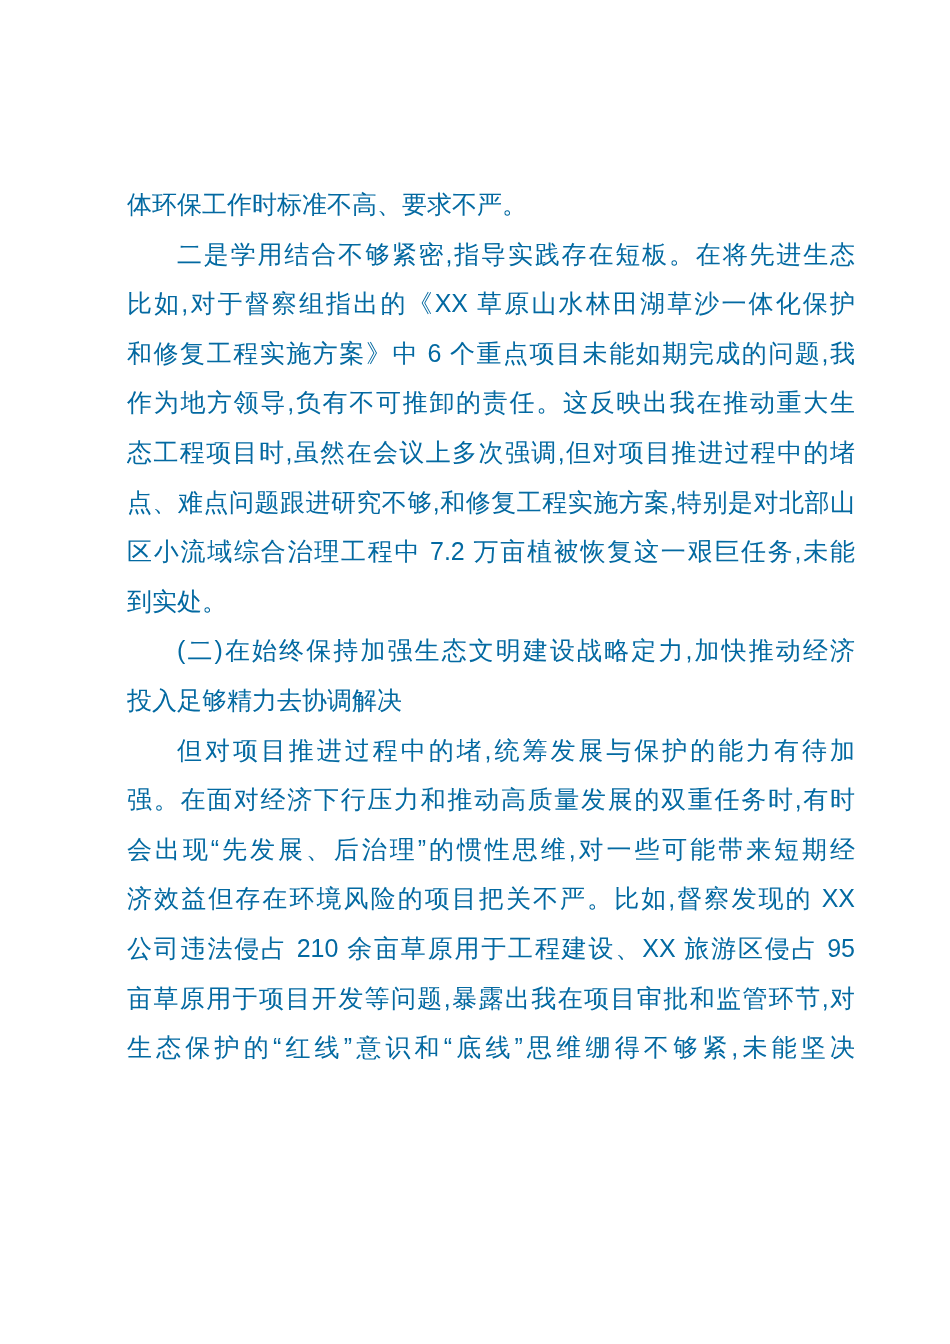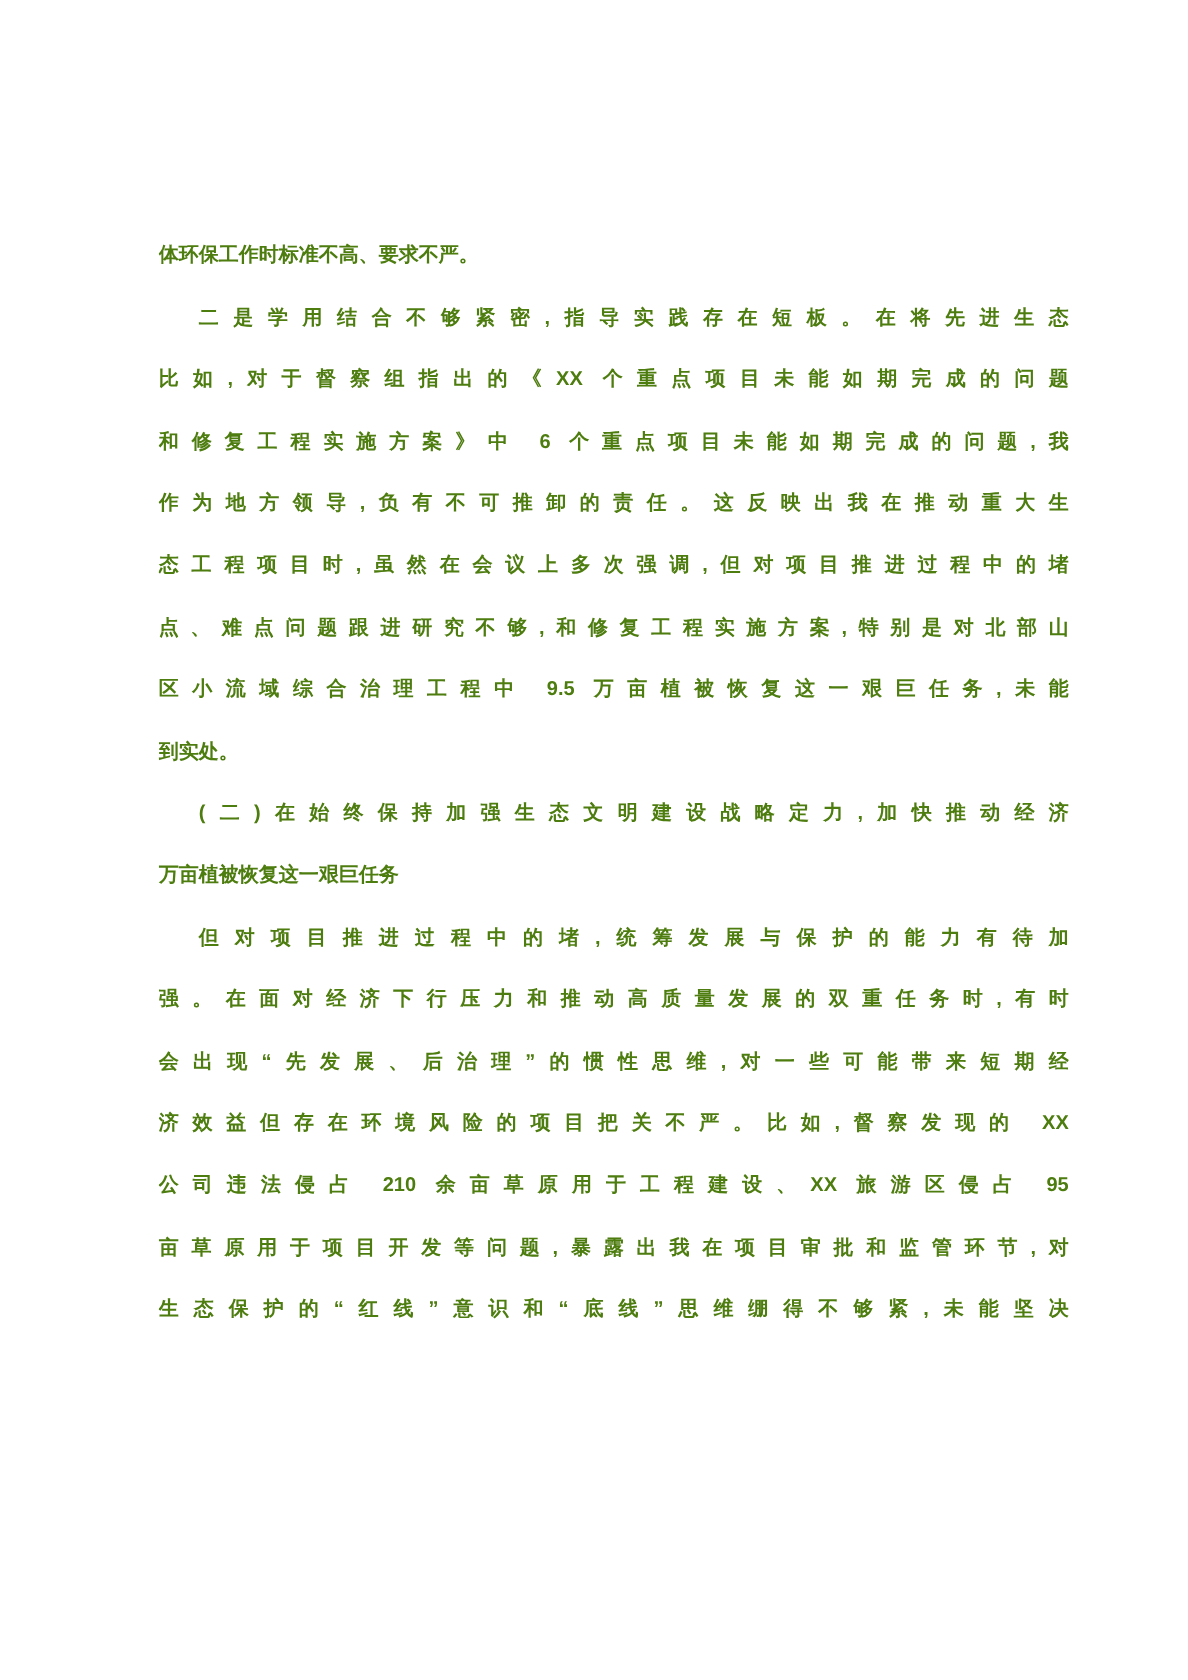--- a/index.html
+++ b/index.html
@@ -24,9 +24,9 @@
     top: 180px;
     width: 728px;
     font-family: "Liberation Sans", "DejaVu Sans", sans-serif;
-    font-size: 16px;
-    font-weight: 700;
-    color: #4d7c0f;
+    font-size: 25px;
+    font-weight: 400;
+    color: #0369a1;
     -webkit-font-smoothing: antialiased;
   }
   .line {

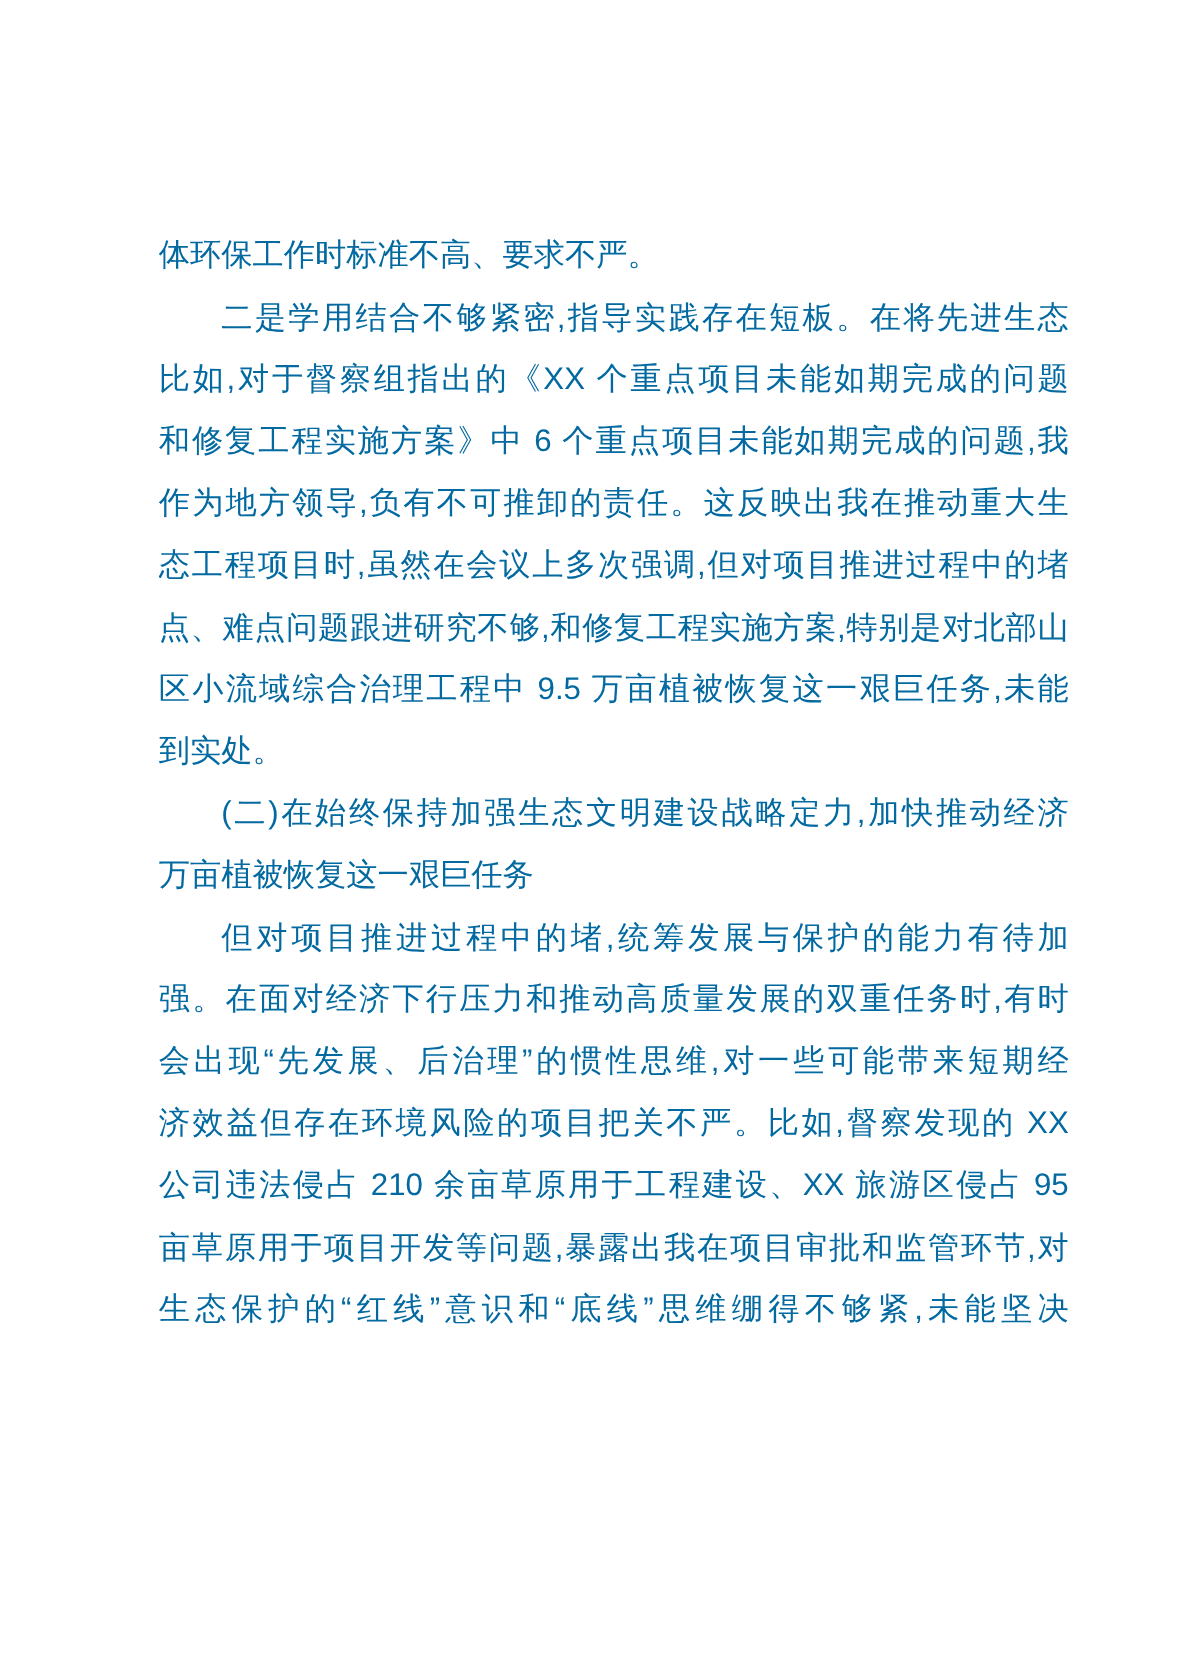--- a/index.html
+++ b/index.html
@@ -52,7 +52,7 @@
   <div class="doc">
     <div class="line end">体环保工作时标准不高、要求不严。</div>
     <div class="line ind">二是学用结合不够紧密,指导实践存在短板。在将先进生态</div>
-    <div class="line">比如,对于督察组指出的《XX 个重点项目未能如期完成的问题</div>
+    <div class="line">比如,对于督察组指出的《XX 草原山水林田湖草沙一体化保护</div>
     <div class="line">和修复工程实施方案》中 6 个重点项目未能如期完成的问题,我</div>
     <div class="line">作为地方领导,负有不可推卸的责任。这反映出我在推动重大生</div>
     <div class="line">态工程项目时,虽然在会议上多次强调,但对项目推进过程中的堵</div>

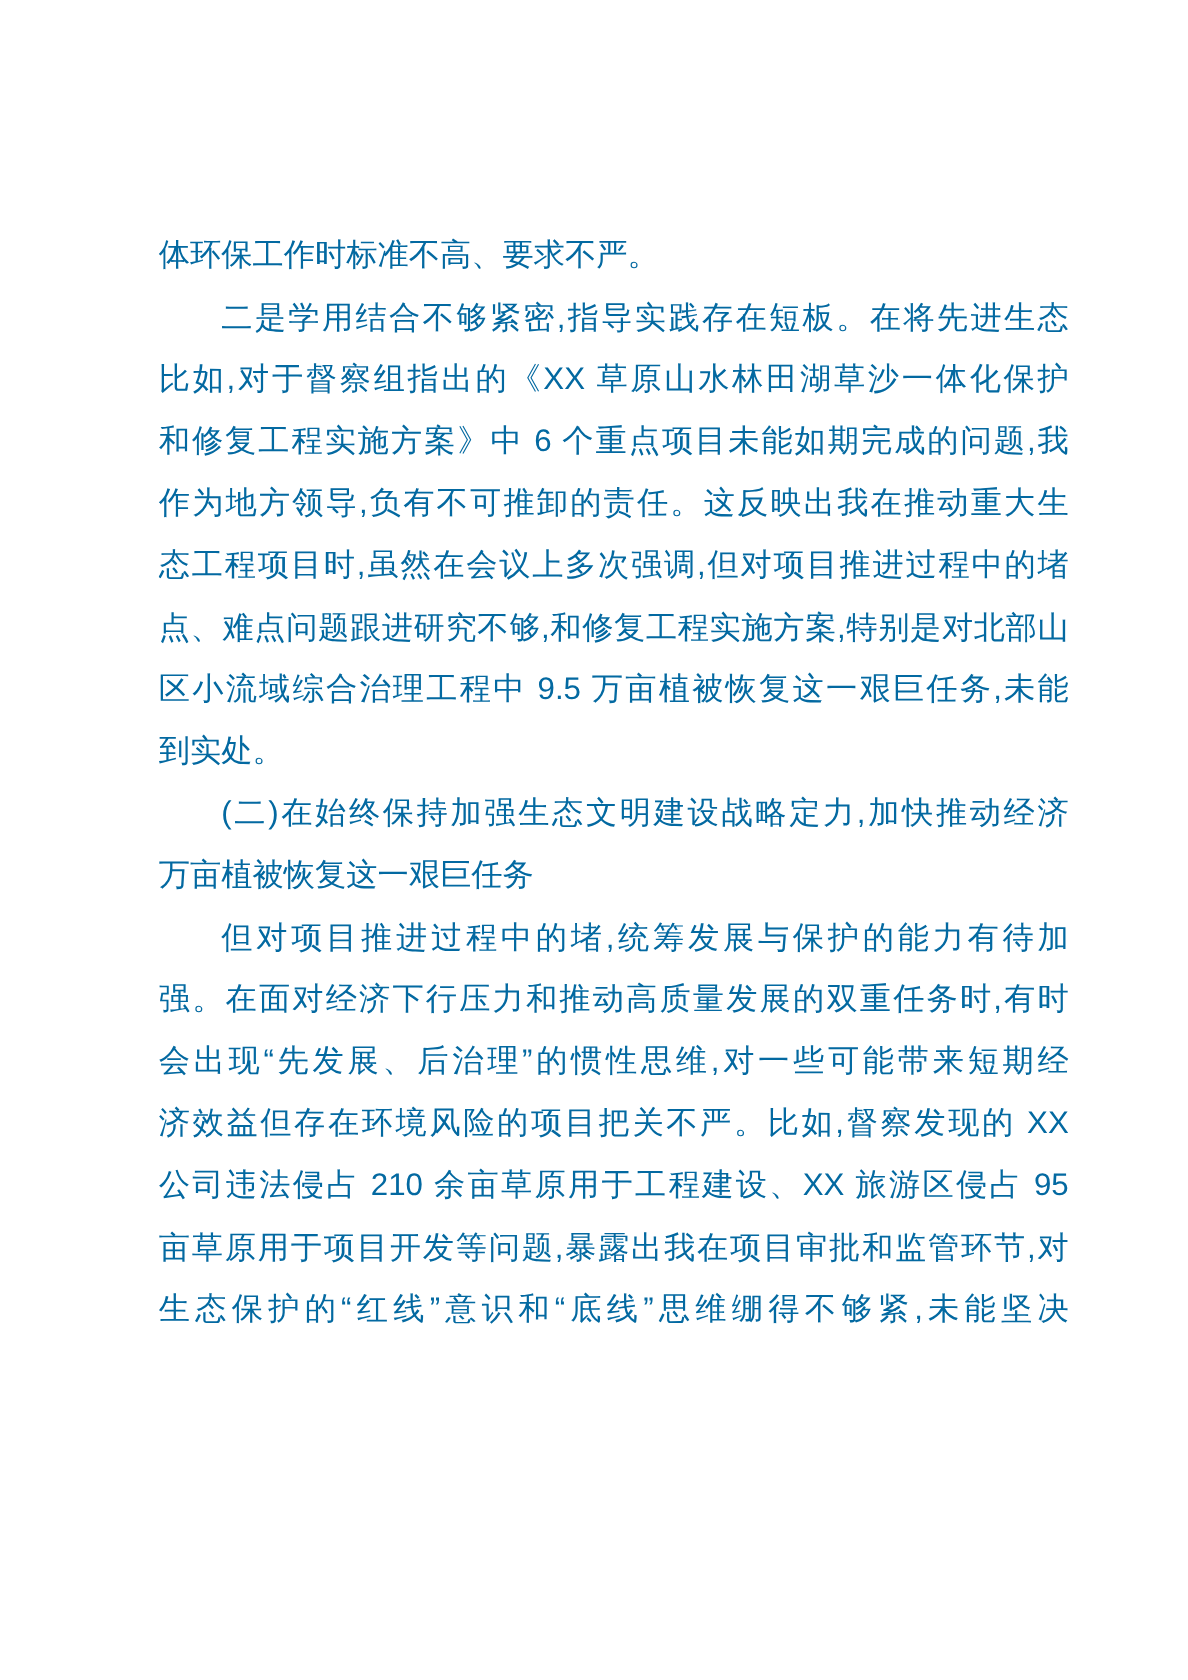--- a/index.html
+++ b/index.html
@@ -57,7 +57,7 @@
     <div class="line">作为地方领导,负有不可推卸的责任。这反映出我在推动重大生</div>
     <div class="line">态工程项目时,虽然在会议上多次强调,但对项目推进过程中的堵</div>
     <div class="line">点、难点问题跟进研究不够,和修复工程实施方案,特别是对北部山</div>
-    <div class="line">区小流域综合治理工程中 9.5 万亩植被恢复这一艰巨任务,未能</div>
+    <div class="line">区小流域综合治理工程中 7.2 万亩植被恢复这一艰巨任务,未能</div>
     <div class="line end">到实处。</div>
     <div class="line ind">(二)在始终保持加强生态文明建设战略定力,加快推动经济</div>
     <div class="line end">万亩植被恢复这一艰巨任务</div>

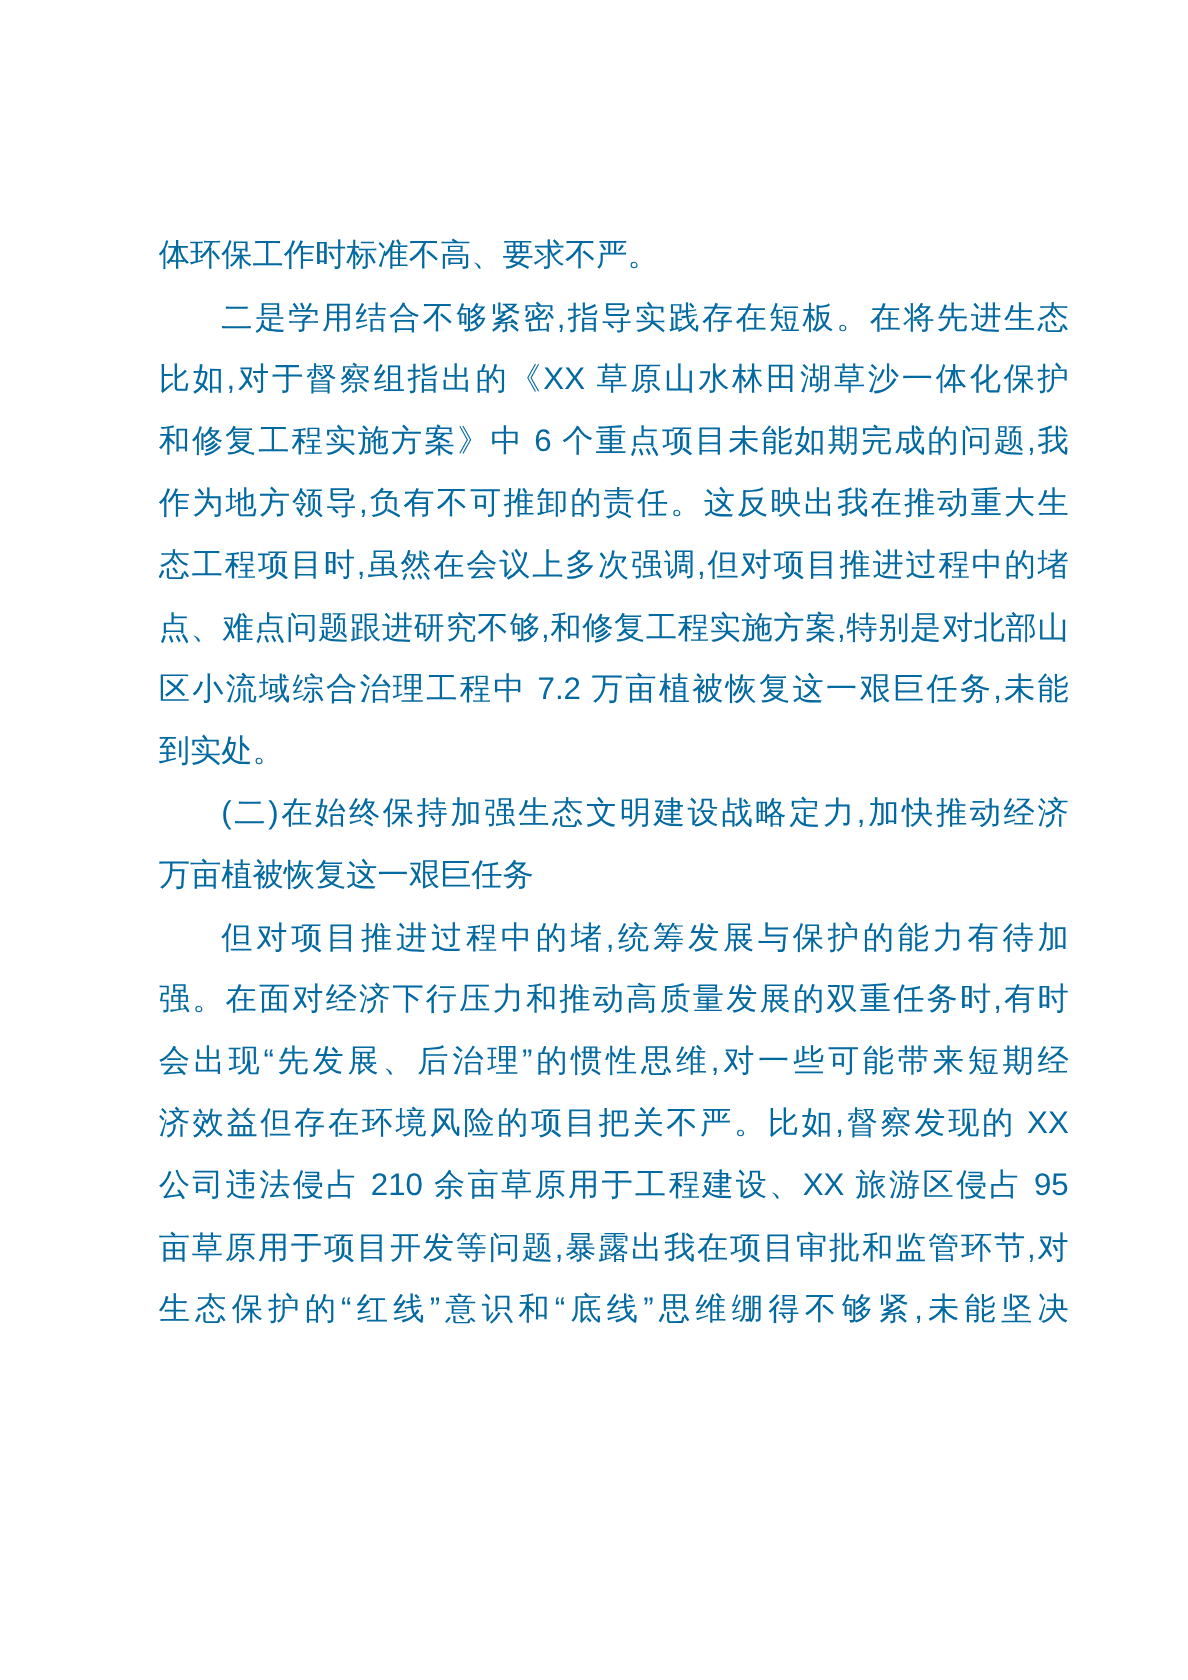--- a/index.html
+++ b/index.html
@@ -60,7 +60,7 @@
     <div class="line">区小流域综合治理工程中 7.2 万亩植被恢复这一艰巨任务,未能</div>
     <div class="line end">到实处。</div>
     <div class="line ind">(二)在始终保持加强生态文明建设战略定力,加快推动经济</div>
-    <div class="line end">万亩植被恢复这一艰巨任务</div>
+    <div class="line end">投入足够精力去协调解决</div>
     <div class="line ind">但对项目推进过程中的堵,统筹发展与保护的能力有待加</div>
     <div class="line">强。在面对经济下行压力和推动高质量发展的双重任务时,有时</div>
     <div class="line">会出现“先发展、后治理”的惯性思维,对一些可能带来短期经</div>

